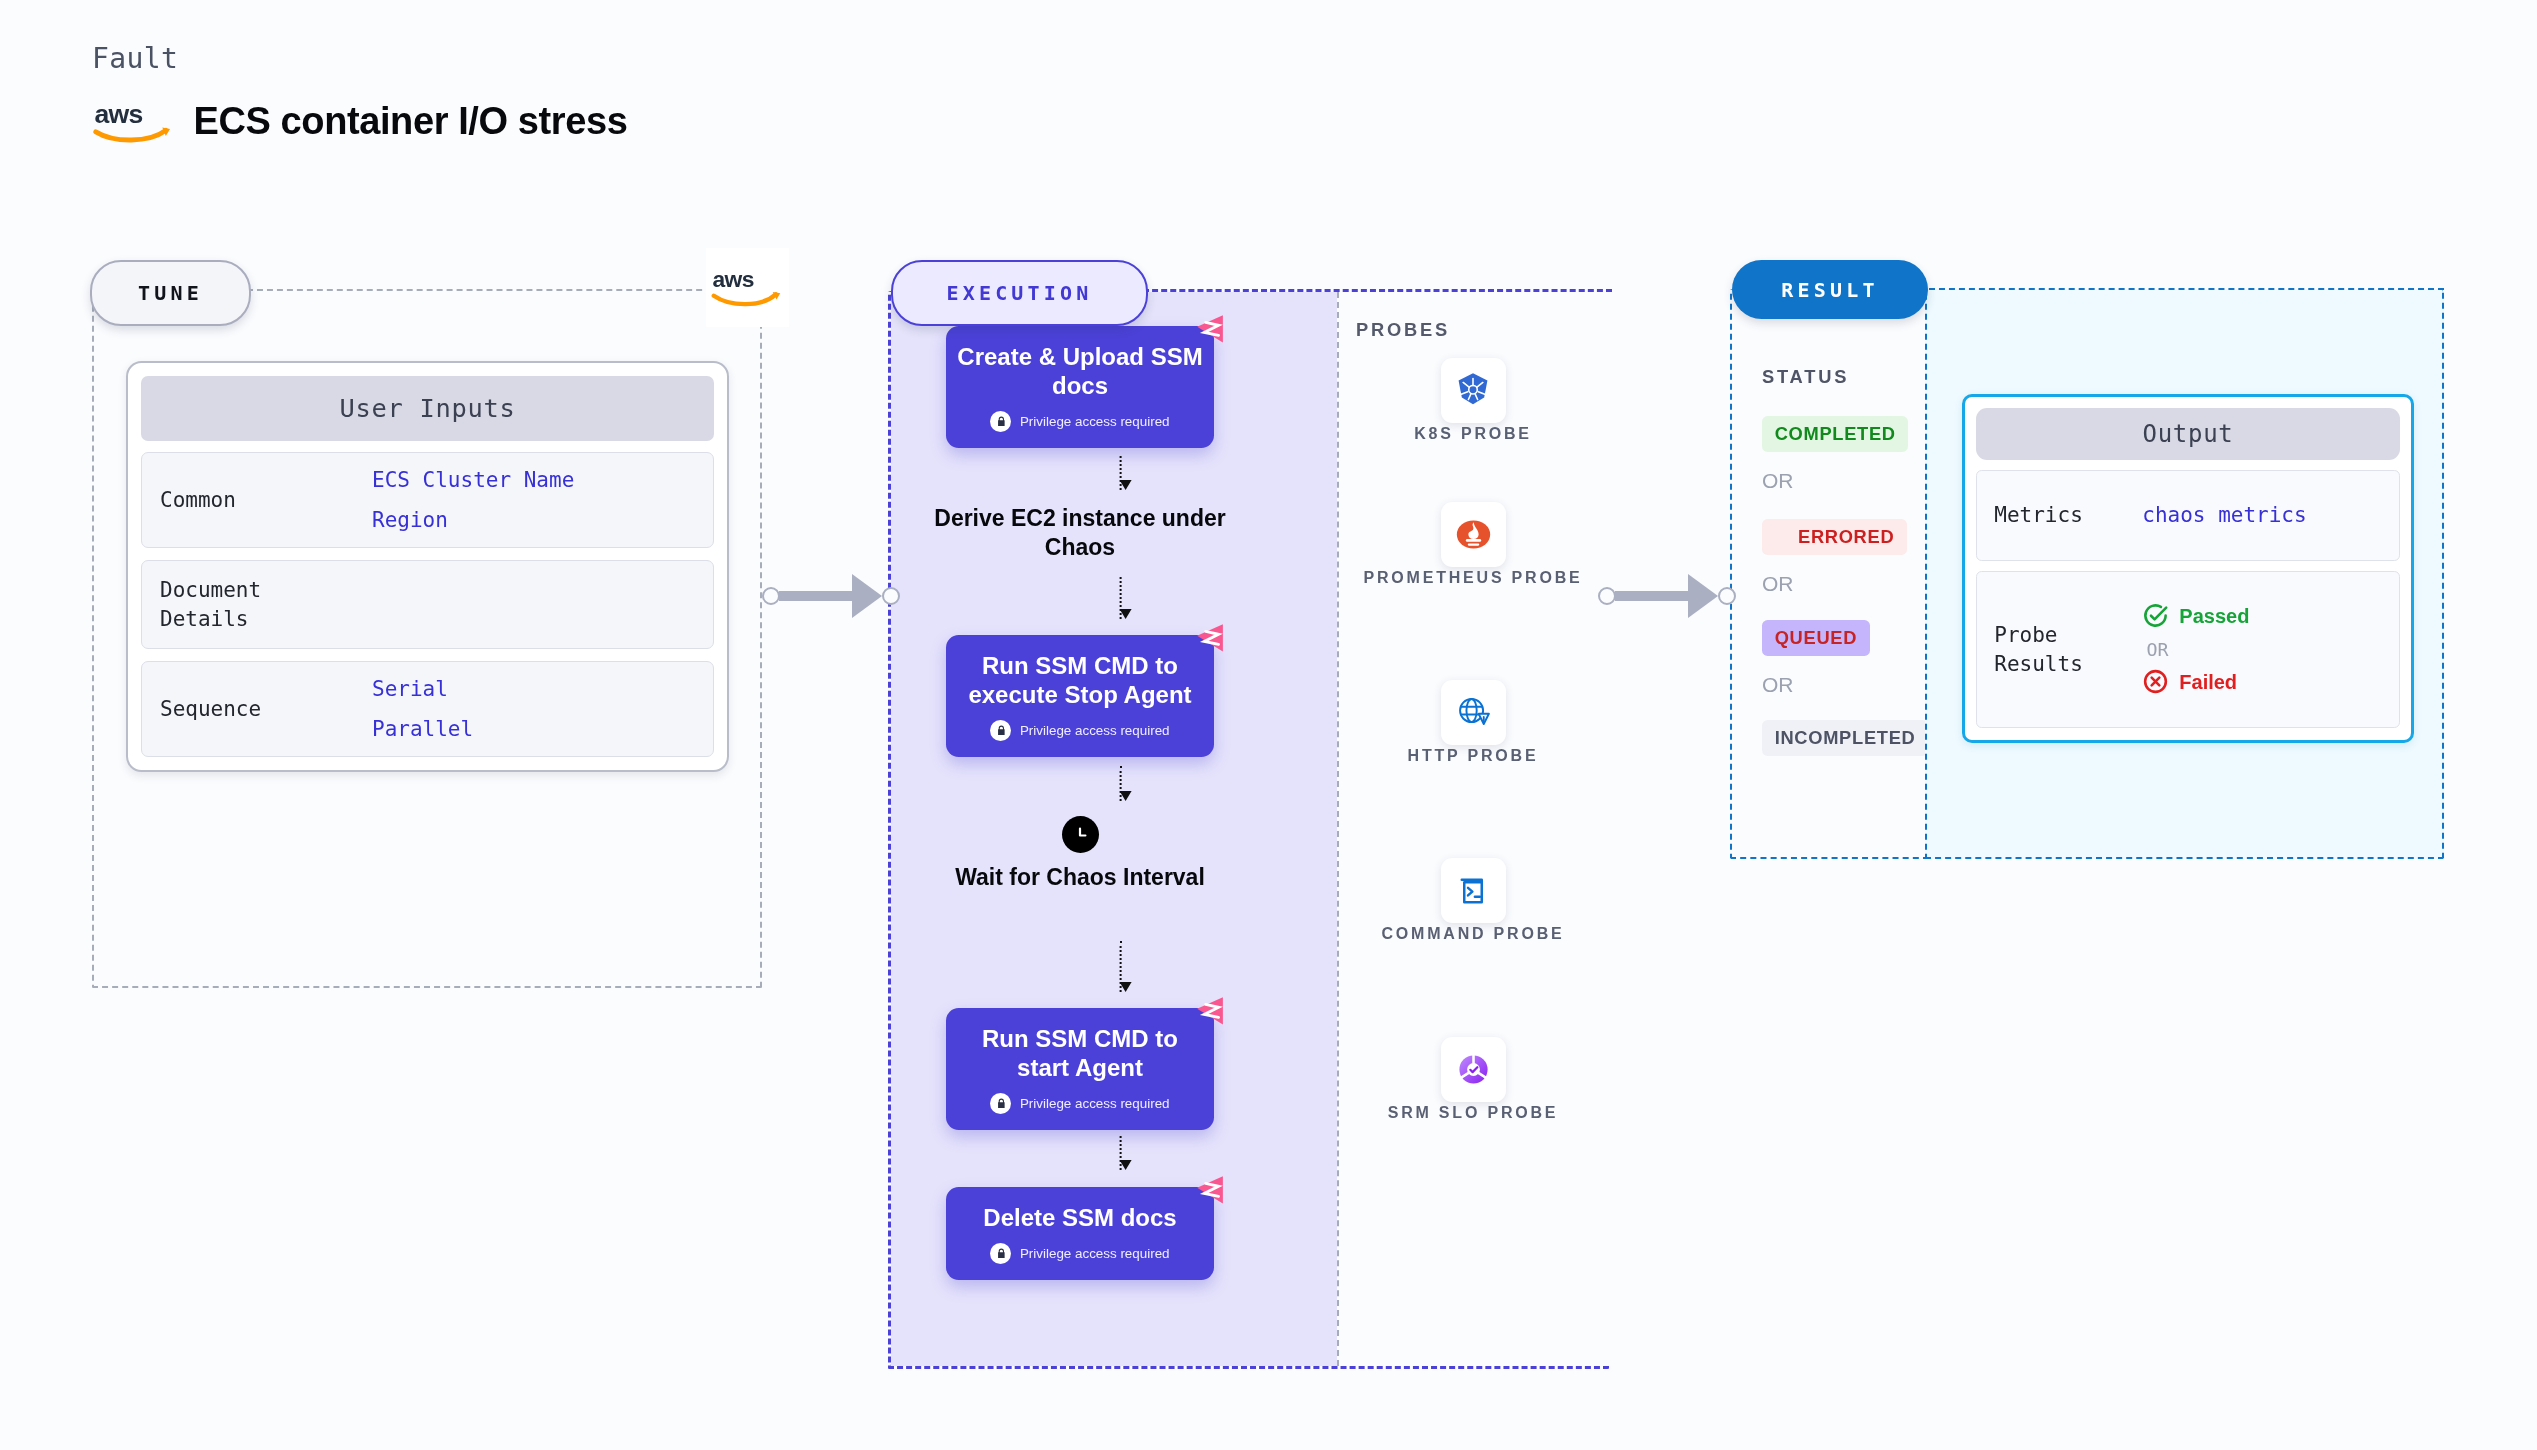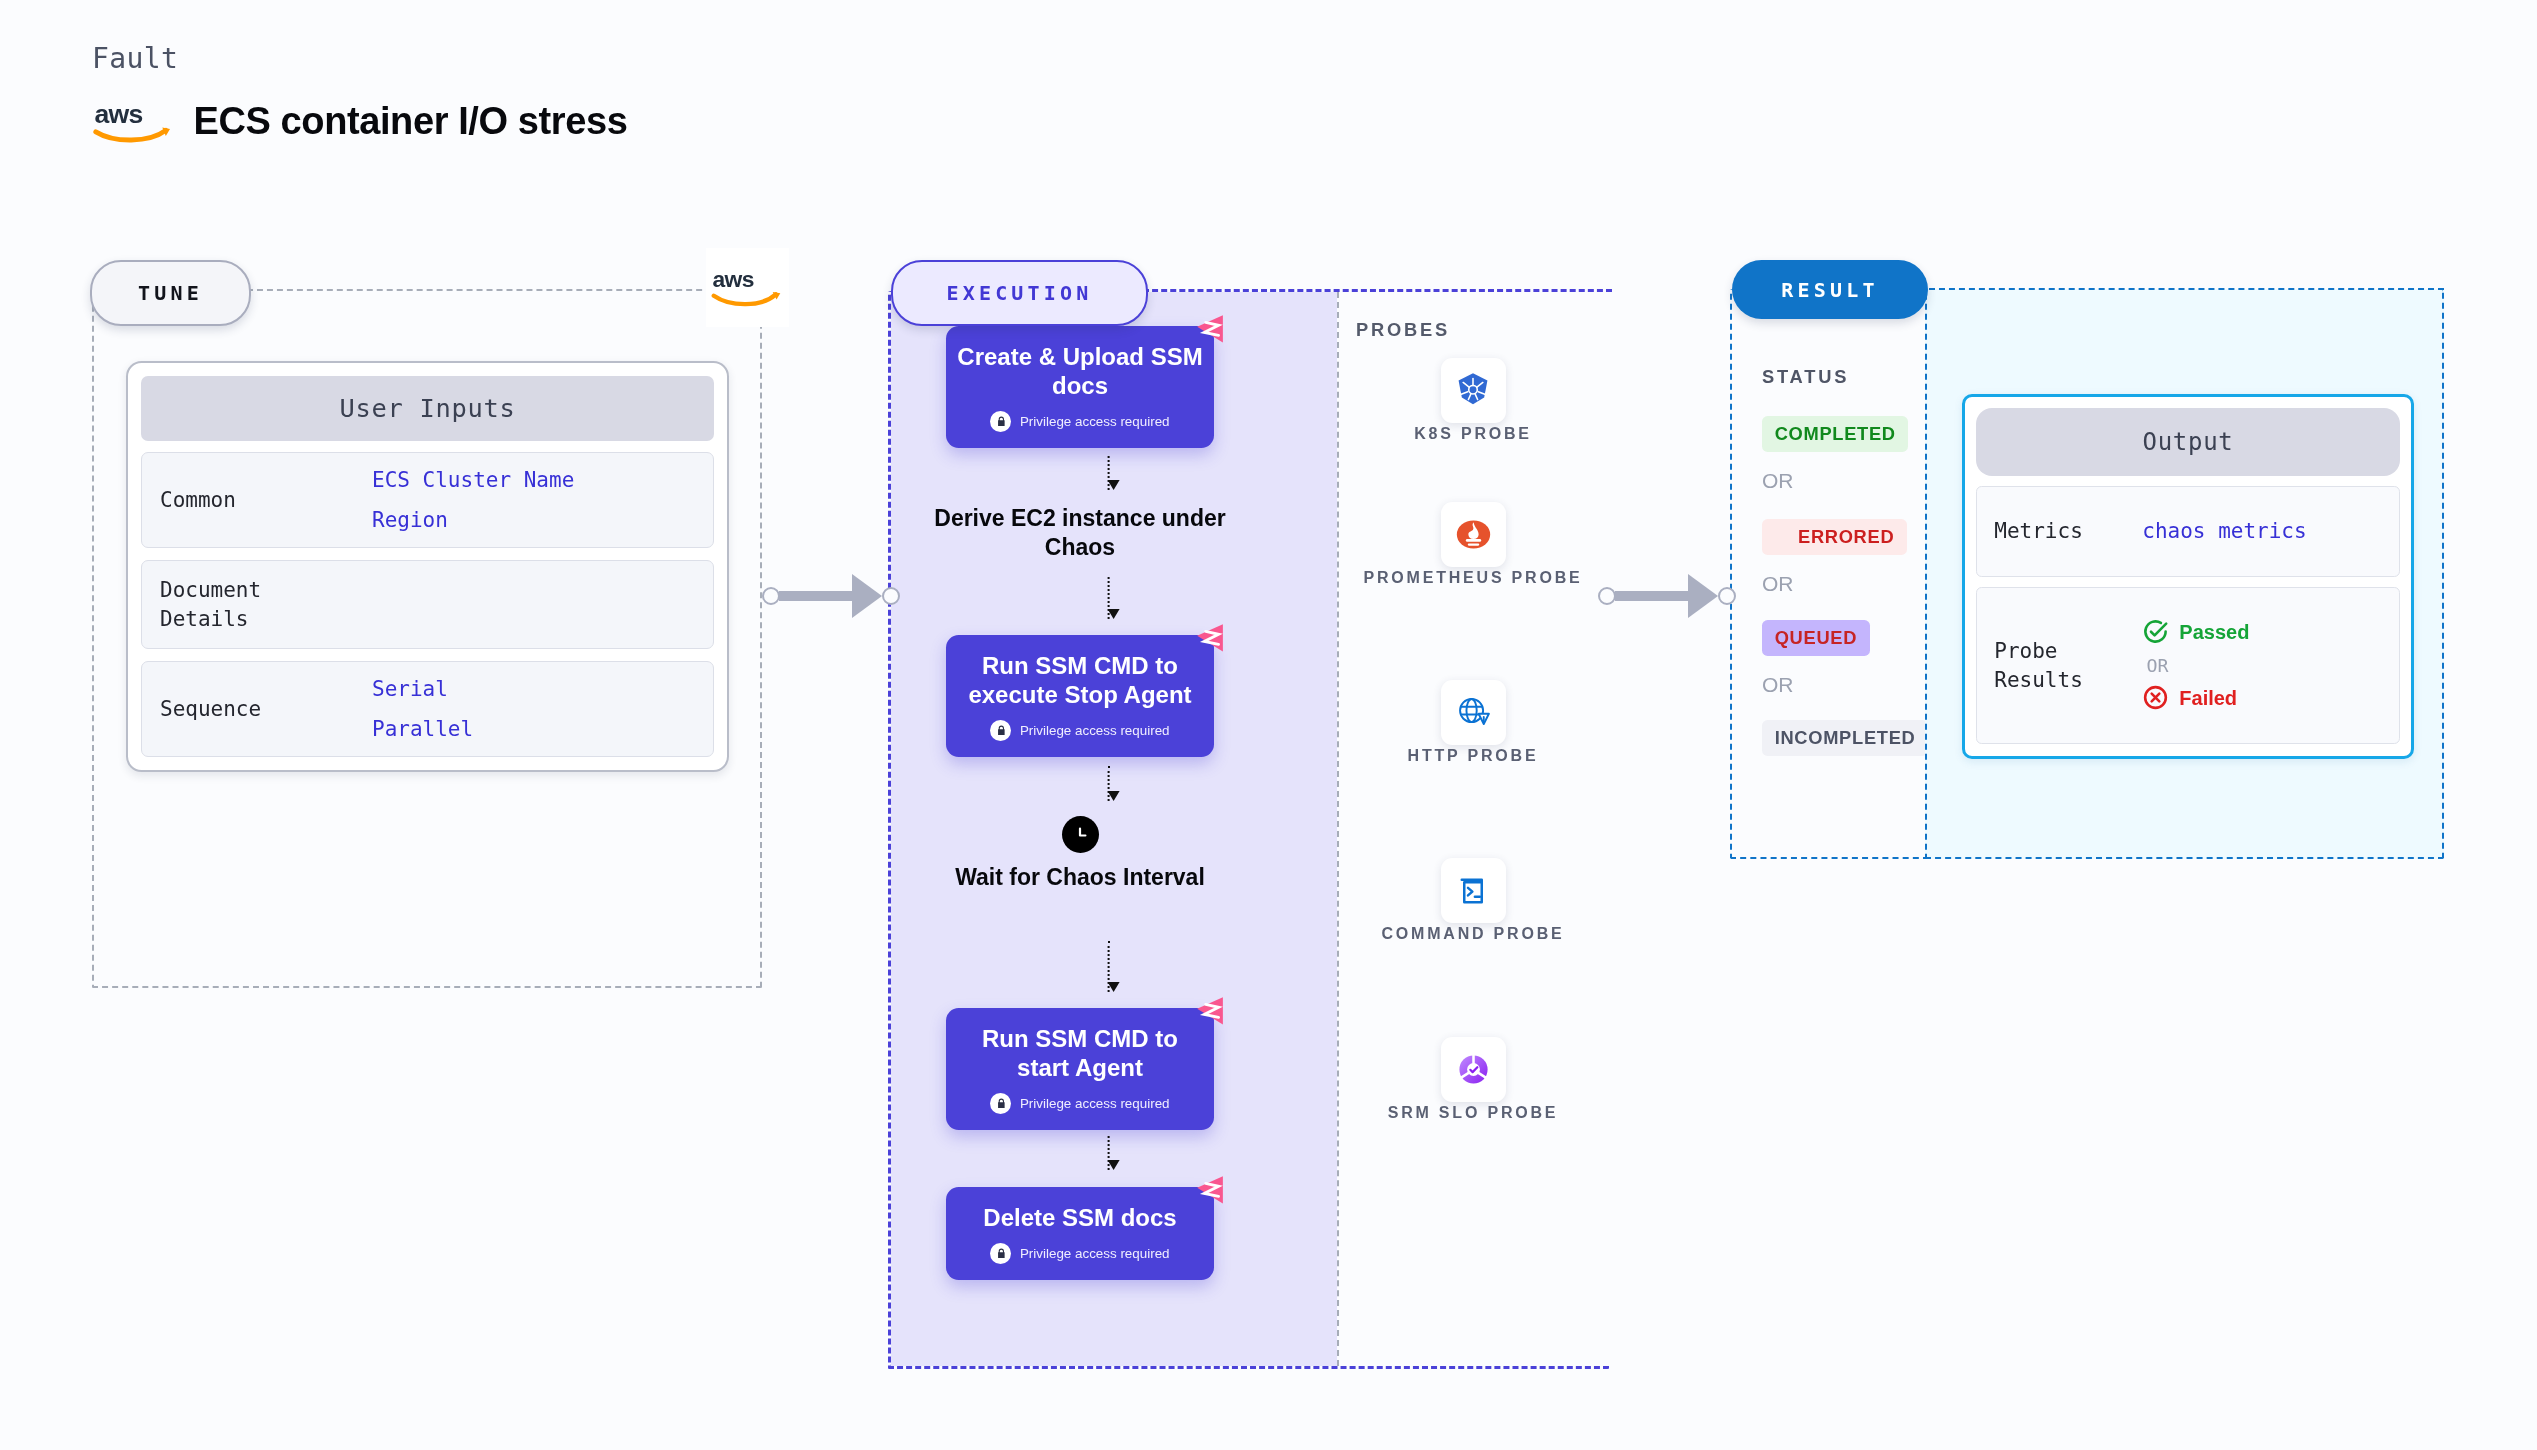--- a/index.html
+++ b/index.html
@@ -88,7 +88,7 @@
   #exec-fill{position:absolute;left:891px;top:292px;width:446px;height:1074px;
     background:#e5e3fb;}
 
-  #flow{position:absolute;left:891px;top:292px;width:436px;height:1074px;}
+  #flow{position:absolute;left:891px;top:292px;width:436px;height:1074px;padding-left:24px;}
   .step-box{
     position:absolute;left:55px;width:268px;background:#4b41d8;border-radius:12.7px;
     box-shadow:0 7px 15.5px rgba(75,65,216,.28);

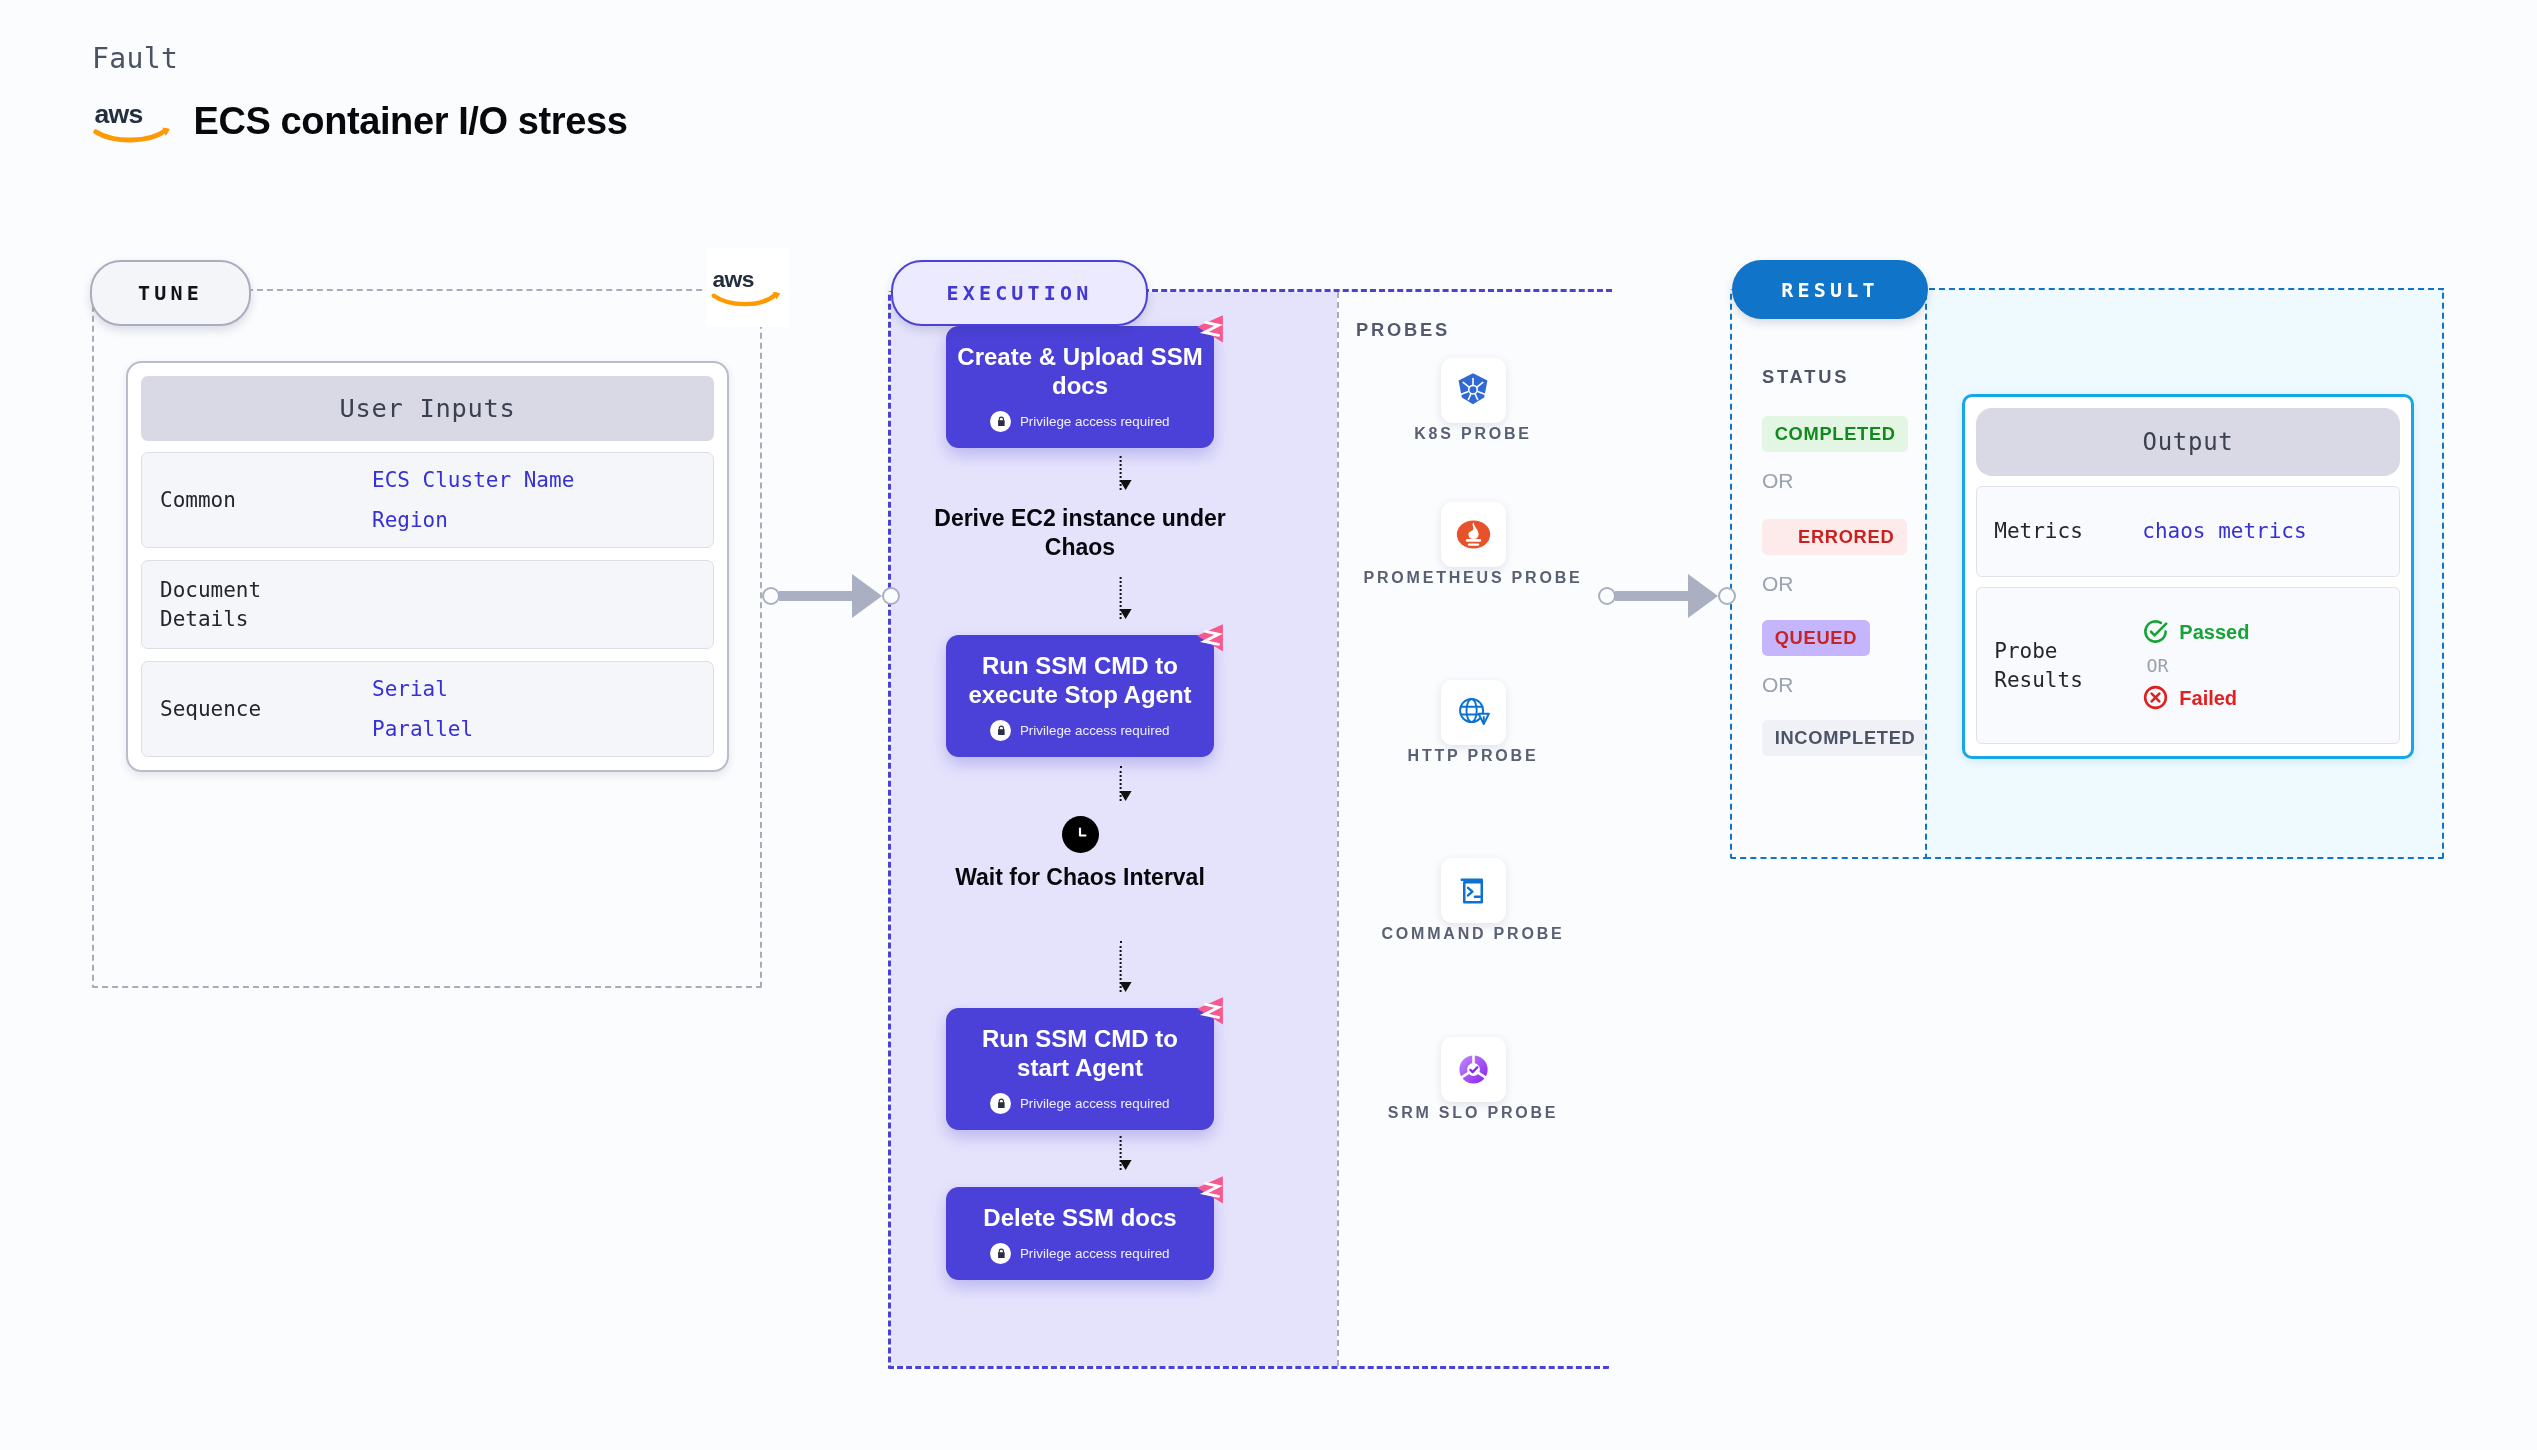--- a/index.html
+++ b/index.html
@@ -142,7 +142,7 @@
   #output-card{position:absolute;left:1962px;top:394px;width:452px;
     background:#ffffff;border:3.5px solid #16a7e8;border-radius:10px;padding:11.3px;box-sizing:border-box;
     box-shadow:0 2.8px 8.5px rgba(20,100,160,.10);}
-  .out-header{background:#d8d9e4;border-radius:16px;height:68px;
+  .out-header{background:#d8d9e4;border-radius:11px;height:52px;
     display:flex;align-items:center;justify-content:center;
     font-family:"DejaVu Sans Mono","Liberation Mono",monospace;
     font-size:24px;color:#3b4152;letter-spacing:0.7px;}

